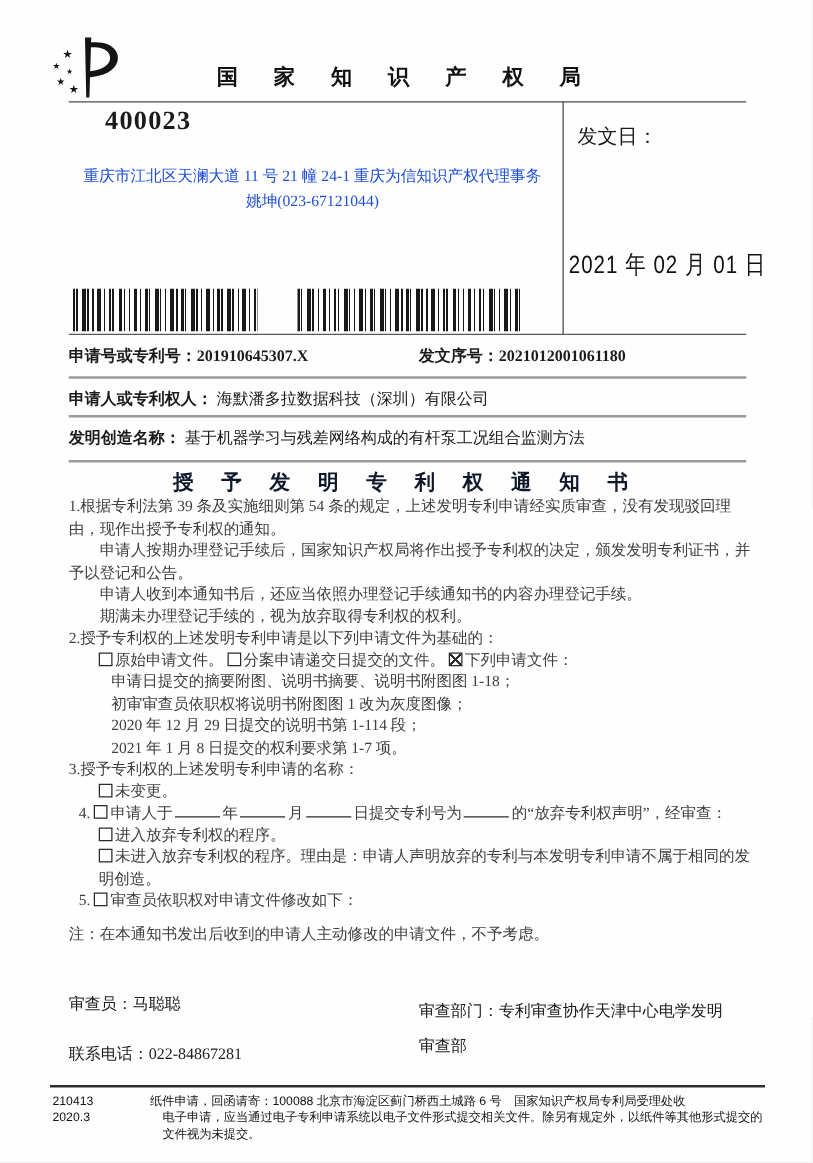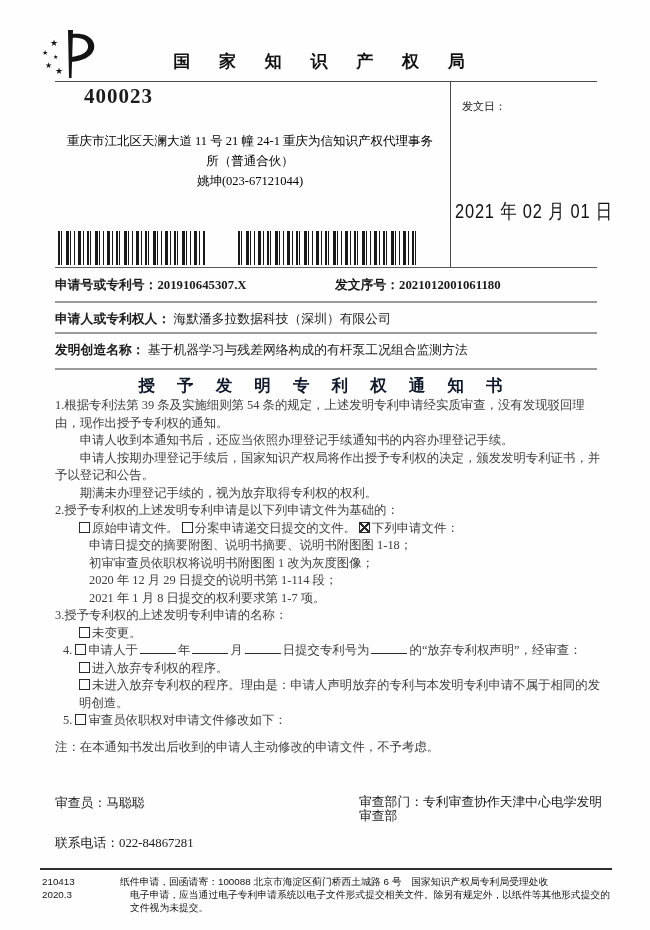--- a/index.html
+++ b/index.html
@@ -31,7 +31,7 @@
     position: absolute; left: 58px; top: 131px; width: 384px;
     text-align: center; font-size: 12.5px; line-height: 20px; color: #000000;
   }
-  .dispatch-label { position: absolute; left: 462px; top: 99px; font-size: 11px; }
+  .dispatch-label { position: absolute; left: 462px; top: 99px; font-size: 16px; }
   .dispatch-date {
     position: absolute; left: 455px; top: 198px;
     font-family: "Liberation Sans", "DejaVu Sans", sans-serif;

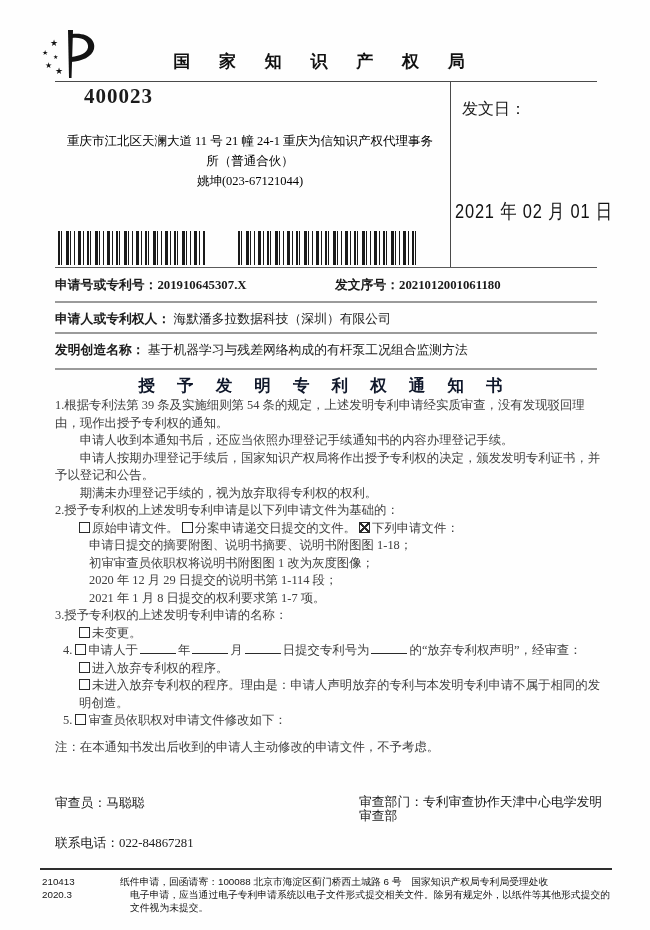--- a/index.html
+++ b/index.html
@@ -29,7 +29,7 @@
   .postal { position: absolute; left: 84px; top: 84px; font-size: 21px; font-weight: bold; letter-spacing: 1px; }
   .addr {
     position: absolute; left: 58px; top: 131px; width: 384px;
-    text-align: center; font-size: 12.5px; line-height: 20px; color: #000000;
+    text-align: center; font-size: 12.5px; line-height: 20px; color: #1d4ed8;
   }
   .dispatch-label { position: absolute; left: 462px; top: 99px; font-size: 16px; }
   .dispatch-date {

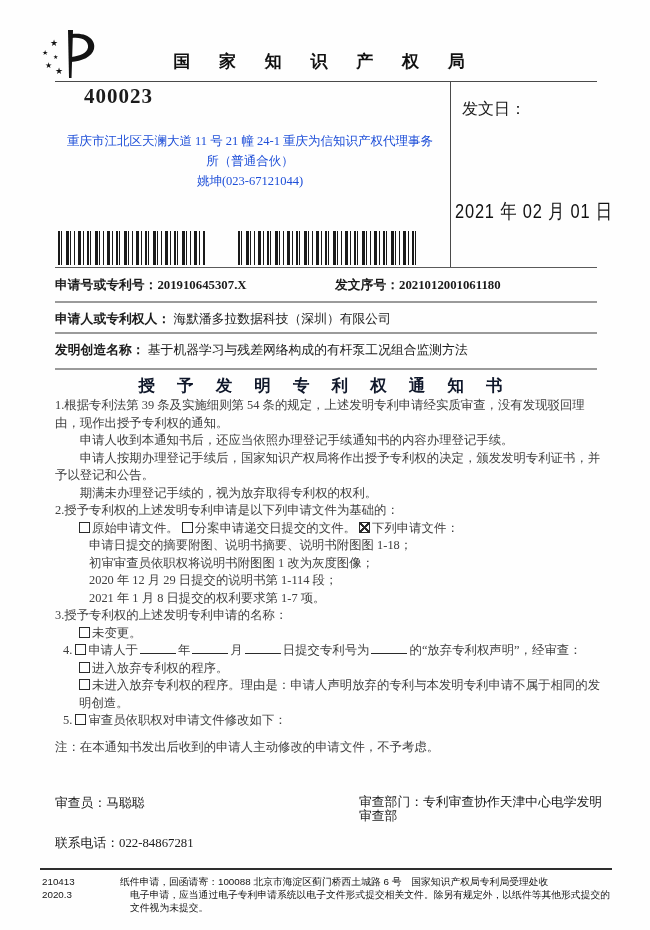--- a/index.html
+++ b/index.html
@@ -123,7 +123,6 @@
   <div class="postal">400023</div>
   <div class="addr">
     <div>重庆市江北区天澜大道 11 号 21 幢 24-1 重庆为信知识产权代理事务</div>
-    <div>所（普通合伙）</div>
     <div>姚坤(023-67121044)</div>
   </div>
   <div class="dispatch-label">发文日：</div>

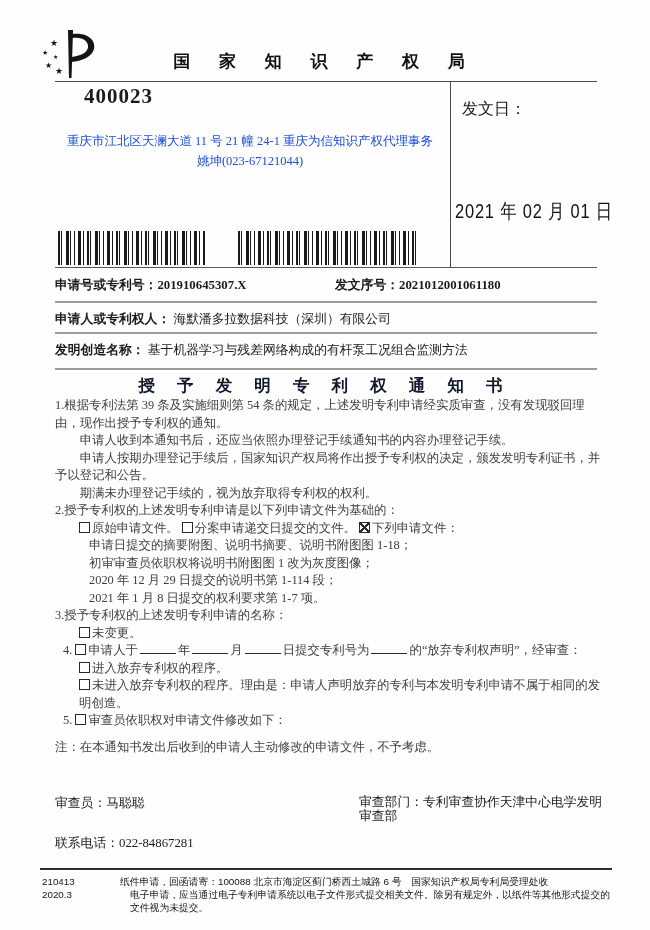--- a/index.html
+++ b/index.html
@@ -152,8 +152,8 @@
 
   <div class="body">
     <p>1.根据专利法第 39 条及实施细则第 54 条的规定，上述发明专利申请经实质审查，没有发现驳回理由，现作出授予专利权的通知。</p>
+    <p class="ind2">申请人按期办理登记手续后，国家知识产权局将作出授予专利权的决定，颁发发明专利证书，并予以登记和公告。</p>
     <p class="ind2">申请人收到本通知书后，还应当依照办理登记手续通知书的内容办理登记手续。</p>
-    <p class="ind2">申请人按期办理登记手续后，国家知识产权局将作出授予专利权的决定，颁发发明专利证书，并予以登记和公告。</p>
     <p class="ind2">期满未办理登记手续的，视为放弃取得专利权的权利。</p>
     <p>2.授予专利权的上述发明专利申请是以下列申请文件为基础的：</p>
     <p class="pad24">

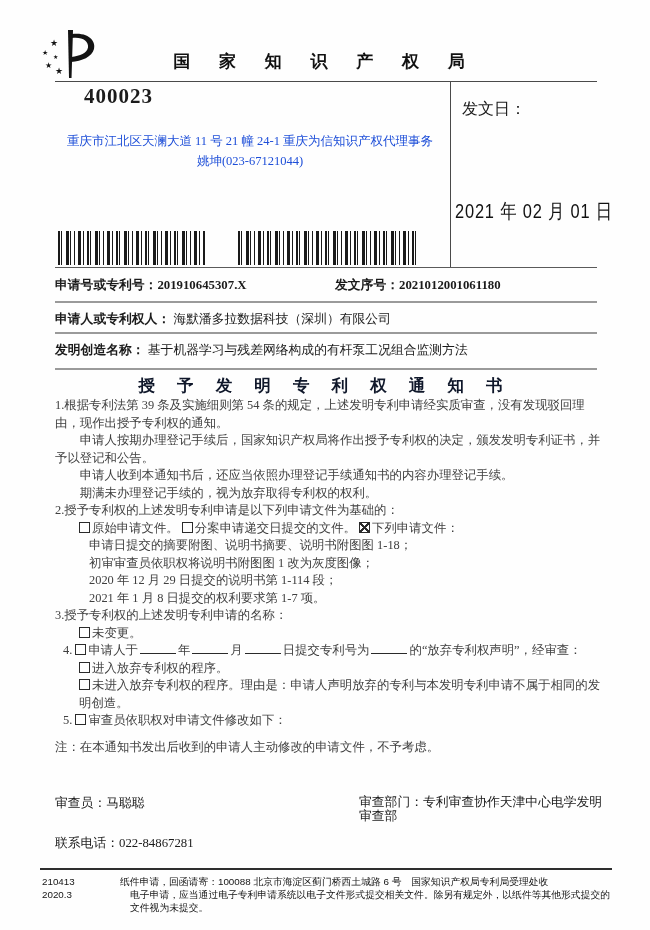--- a/index.html
+++ b/index.html
@@ -89,7 +89,7 @@
   .uline { text-decoration: underline; text-underline-offset: 3px; }
   
   .sig { position: absolute; left: 55px; top: 795px; width: 546px; font-size: 12.8px; }
-  .sig .dept { position: absolute; left: 280px; top: 0; width: 252px; line-height: 14px; margin-left: 24px; }
+  .sig .dept { position: absolute; left: 280px; top: 0; width: 252px; line-height: 28px; }
   .sig .phone { position: absolute; left: 0; top: 40px; }
   
   .hr-footer { left: 40px; width: 572px; top: 868px; height: 2px; background: #2e2e2e; }

